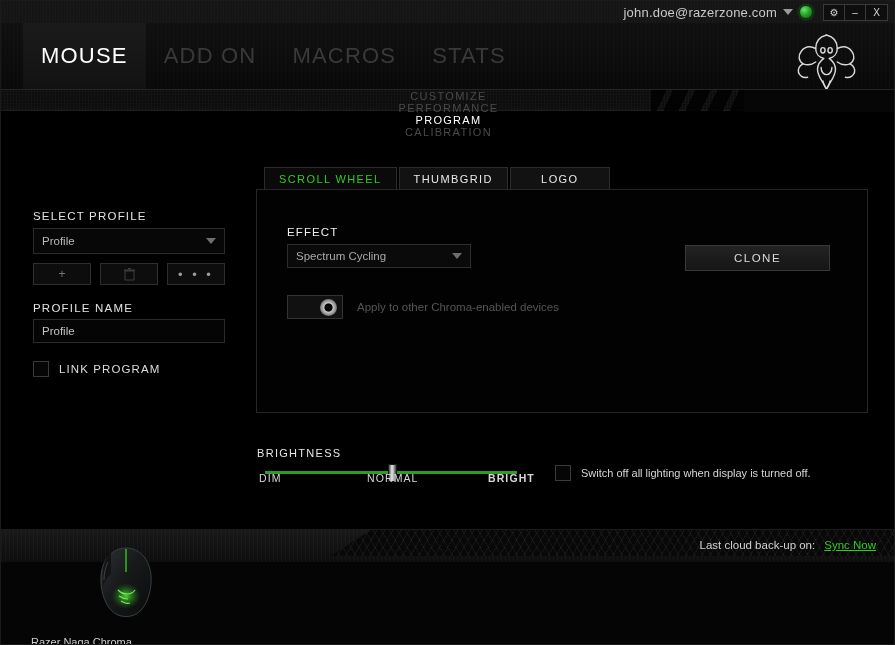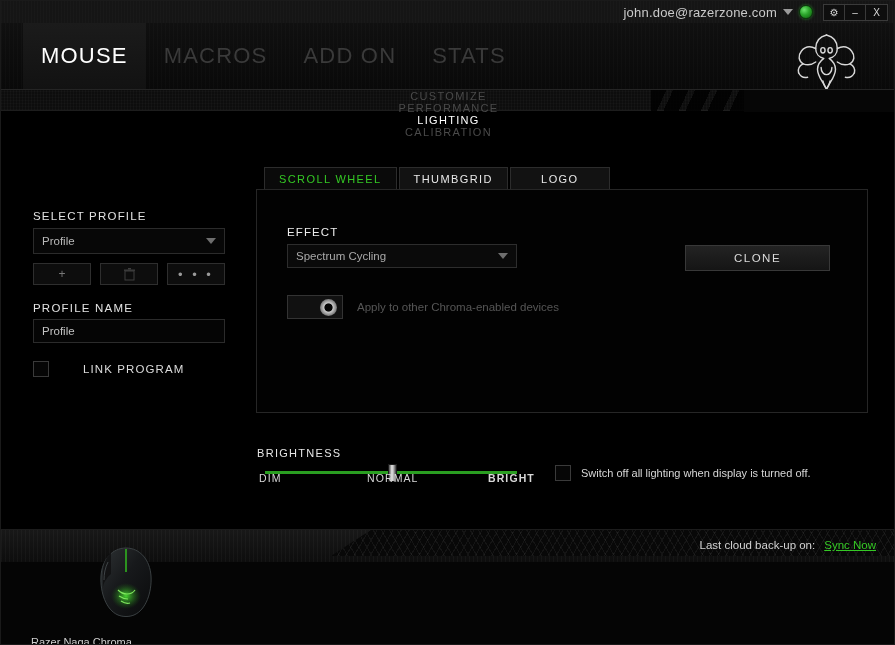--- a/index.html
+++ b/index.html
@@ -451,8 +451,8 @@
   <div id="header">
     <div id="mainnav">
       <div class="mainnav-item active">MOUSE</div>
+      <div class="mainnav-item">ADD ON</div>
       <div class="mainnav-item">MACROS</div>
-      <div class="mainnav-item">ADD ON</div>
       <div class="mainnav-item">STATS</div>
     </div>
     <svg id="razer-logo" viewBox="0 0 100 80">

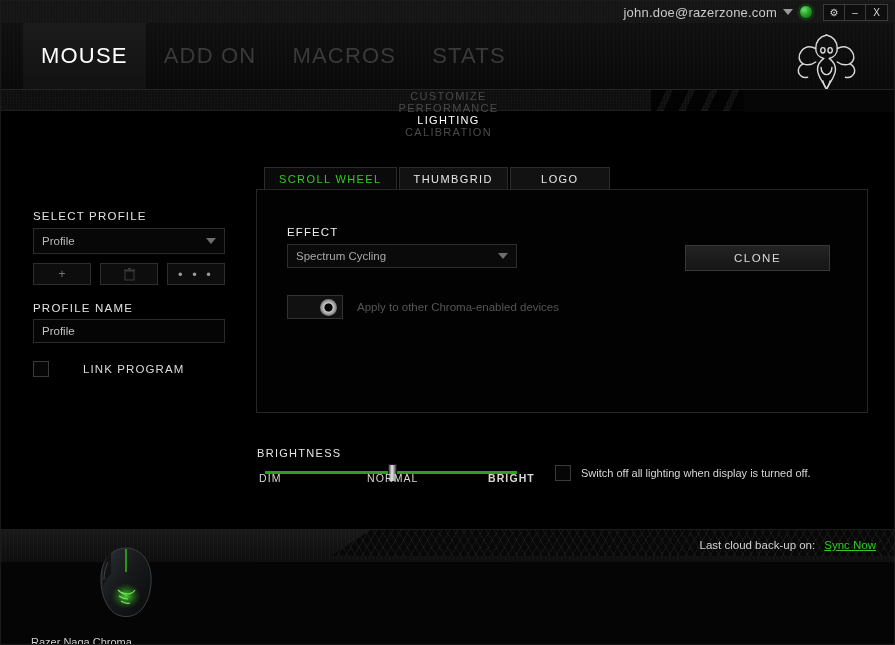--- a/index.html
+++ b/index.html
@@ -479,7 +479,7 @@
     <div style="width:76px"></div>
     <div class="subnav-item">PERFORMANCE</div>
     <div style="width:76px"></div>
-    <div class="subnav-item active">LIGHTING</div>
+    <div class="subnav-item active">PROGRAM</div>
     <div style="width:36px"></div>
     <div class="subnav-item">CALIBRATION</div>
     <div id="subnav-deco"></div>

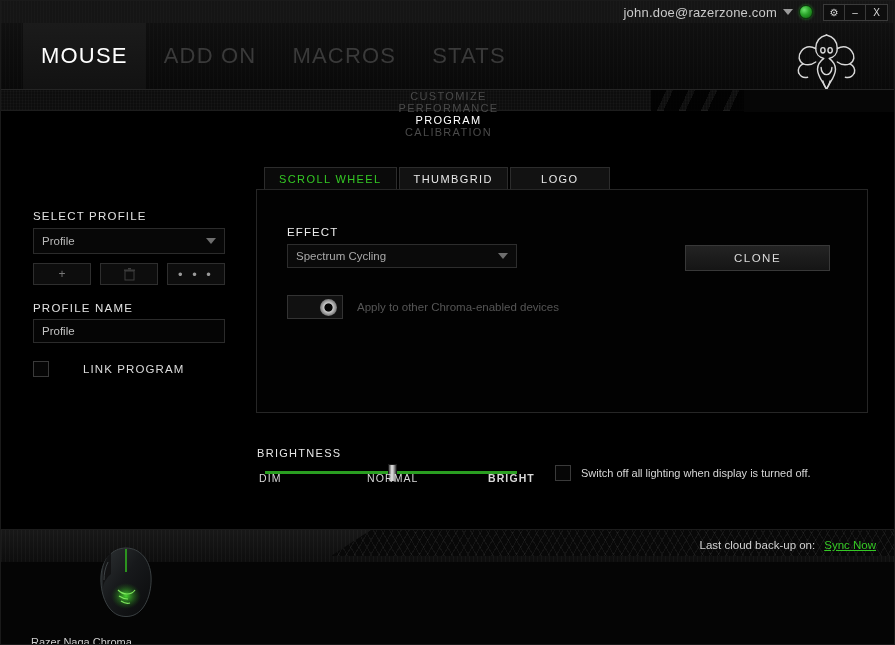--- a/index.html
+++ b/index.html
@@ -275,7 +275,7 @@
   #effect-select {
     position: absolute;
     left: 30px; top: 54px;
-    width: 230px; height: 24px;
+    width: 184px; height: 24px;
     background: #0a0a0a;
     border: 1px solid #2d2d2d;
     display: flex;

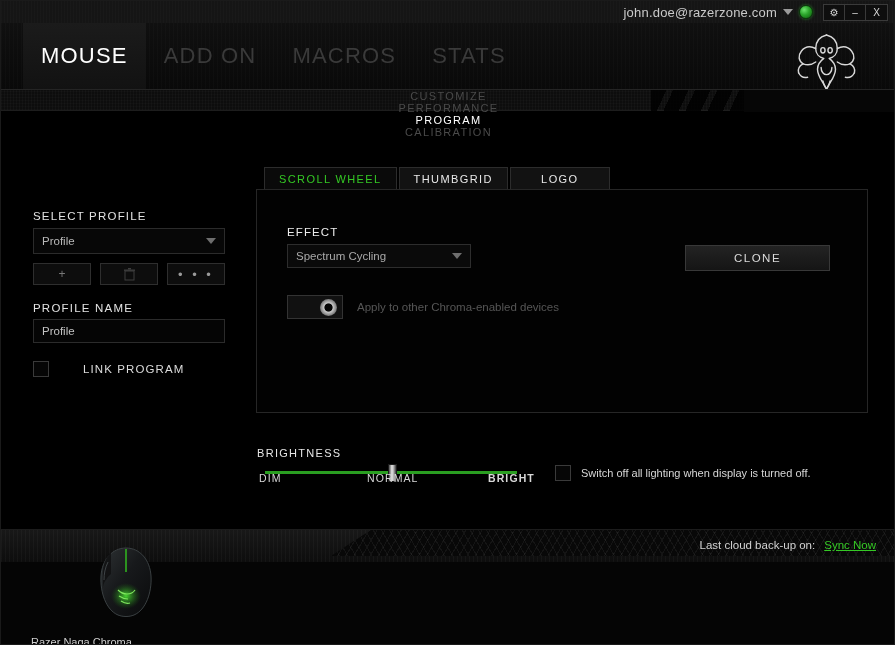--- a/index.html
+++ b/index.html
@@ -228,7 +228,6 @@
     color: #dcdcdc;
     font-size: 11.5px;
     letter-spacing: 1.1px;
-    margin-left: 24px;
   }
 
   

